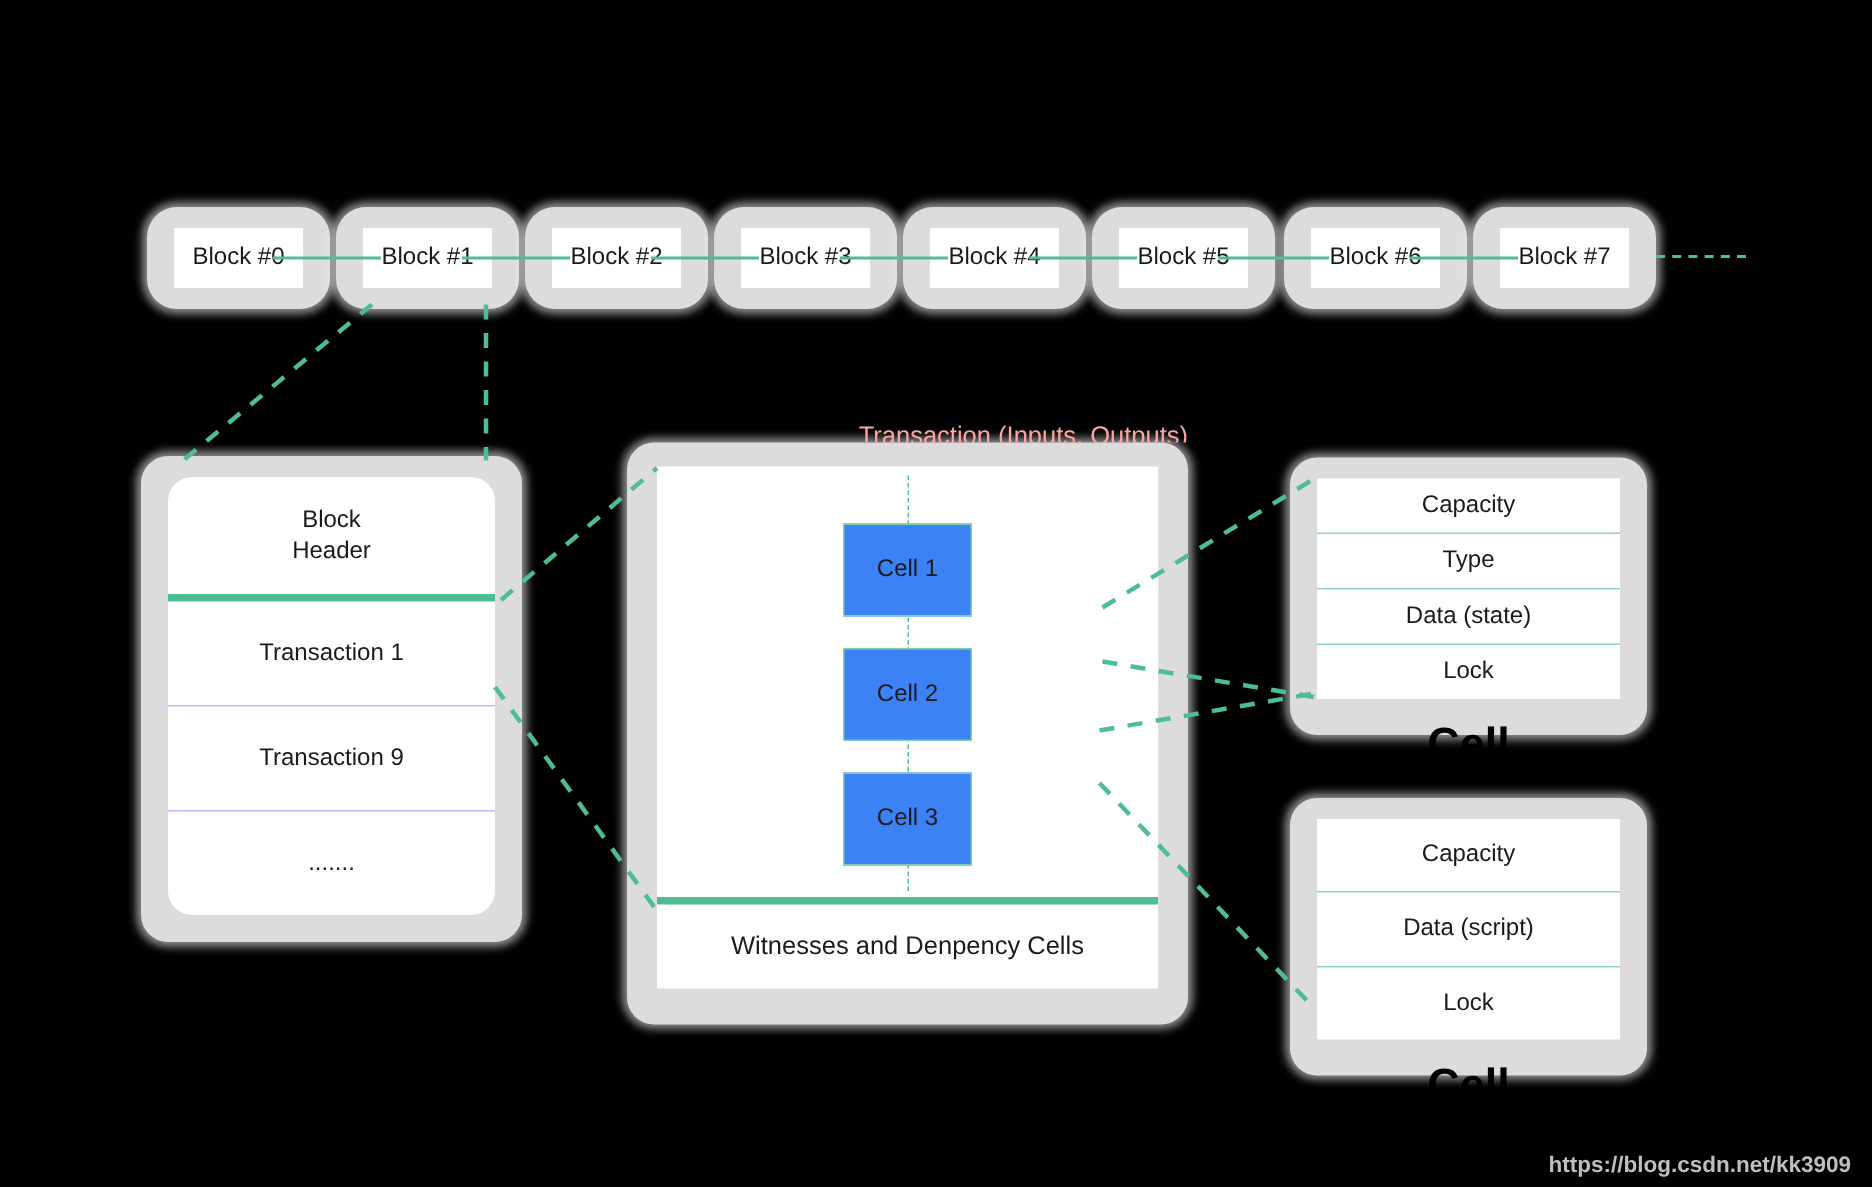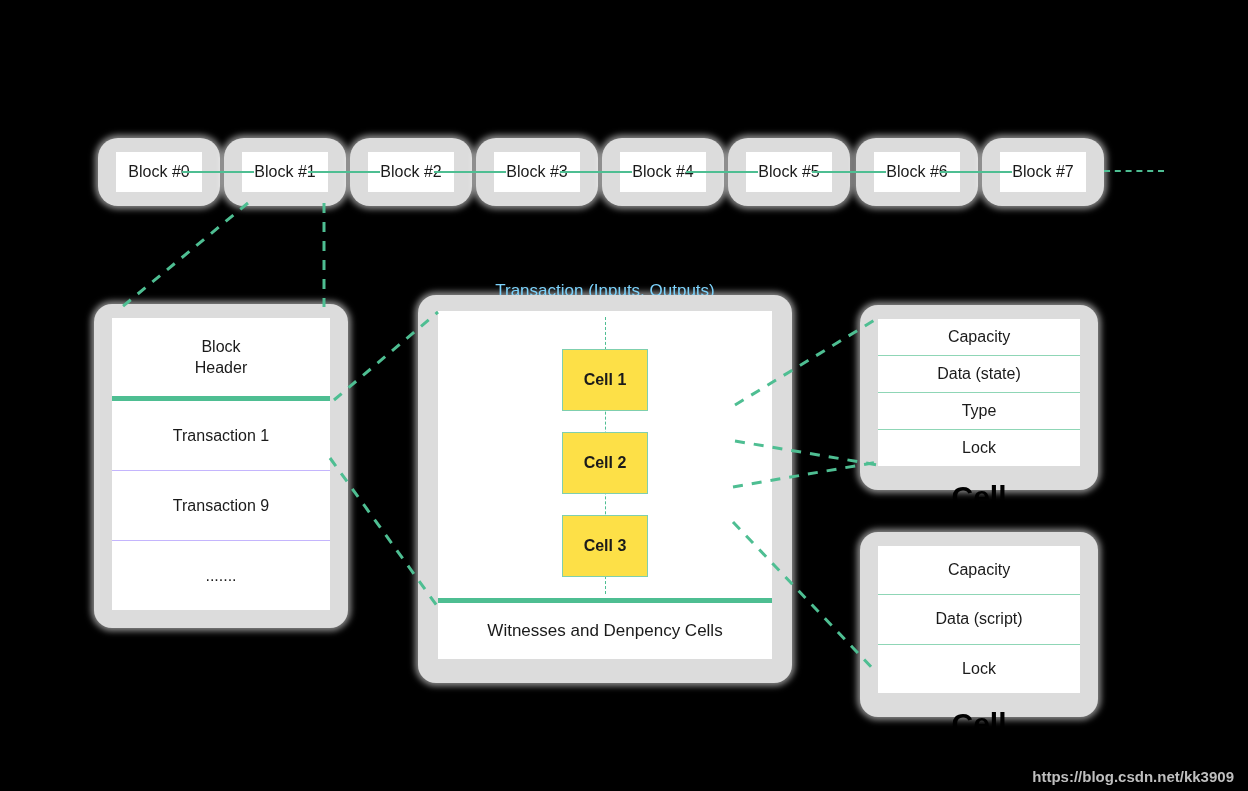--- a/index.html
+++ b/index.html
@@ -132,9 +132,9 @@
     left: 418px;
     top: 281px;
     width: 374px;
-    text-align: center;
+    text-align: right;
     font-size: 17px;
-    color: #7dd3fc;
+    color: #fca5a5;
     z-index: 3;
     white-space: nowrap;
     overflow: hidden;

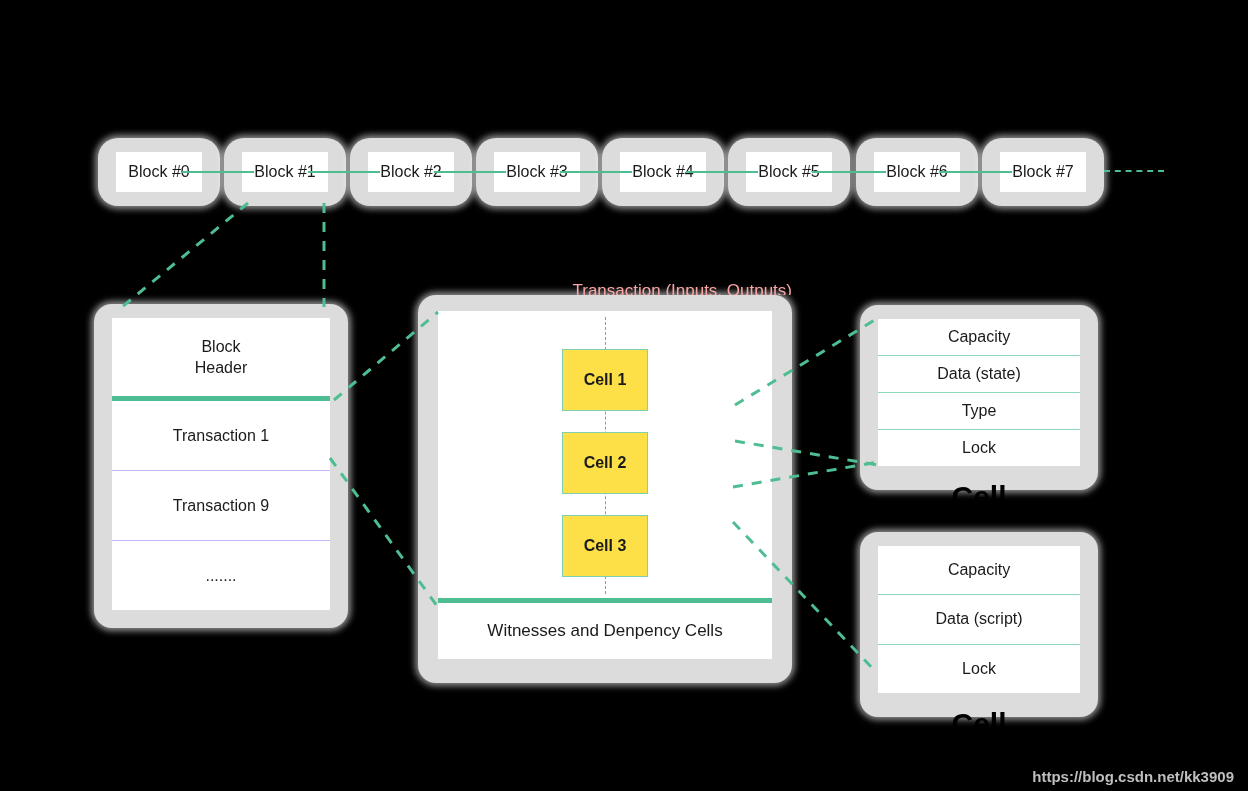--- a/index.html
+++ b/index.html
@@ -92,6 +92,7 @@
     width: 218px; height: 292px;
     display: flex;
     flex-direction: column;
+    border-radius: 16px;
   }
   .bd-header {
     flex: 0 0 78px;

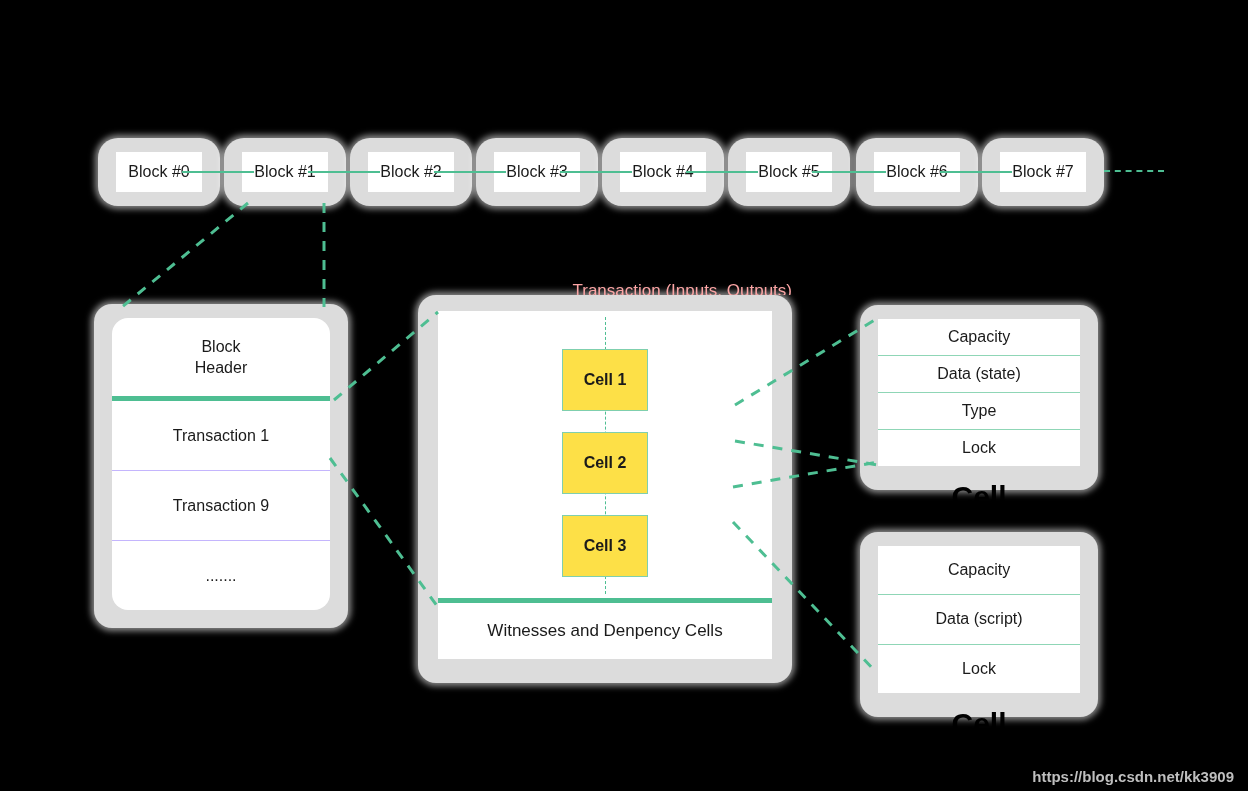--- a/index.html
+++ b/index.html
@@ -169,13 +169,12 @@
     width: 86px;
     height: 62px;
     border: 1px solid #7fcfae;
-    background: #fde047;
+    background: #3b82f6;
     display: flex;
     align-items: center;
     justify-content: center;
     font-size: 16px;
     box-sizing: border-box;
-    font-weight: bold;
   }
   .cellbox.wide {
     width: 96px;

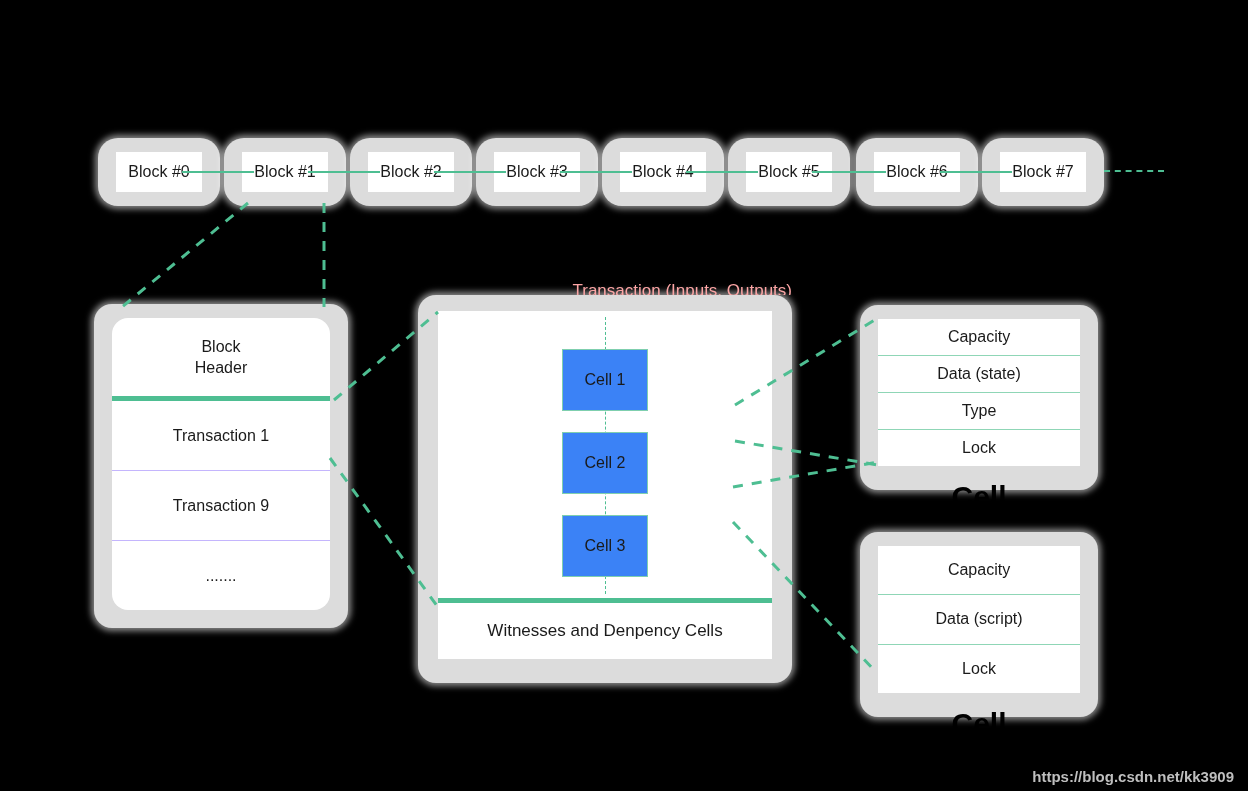--- a/index.html
+++ b/index.html
@@ -325,8 +325,8 @@
   <div class="plate cell-plate" id="cell-state">
     <div class="inner">
       <div class="cell-row">Capacity</div>
+      <div class="cell-row">Type</div>
       <div class="cell-row">Data (state)</div>
-      <div class="cell-row">Type</div>
       <div class="cell-row">Lock</div>
     </div>
     <div class="cell-caption">Cell</div>

